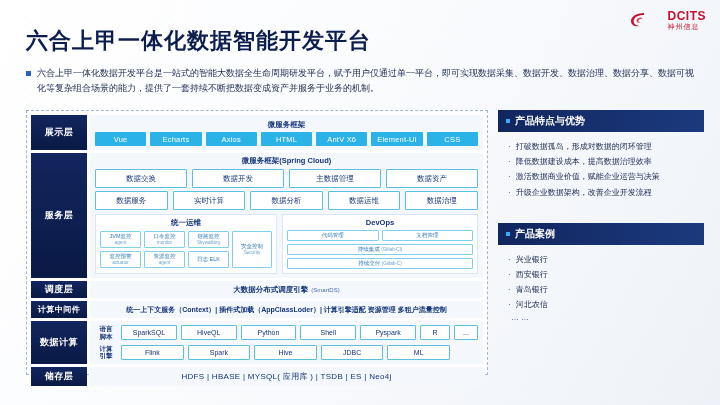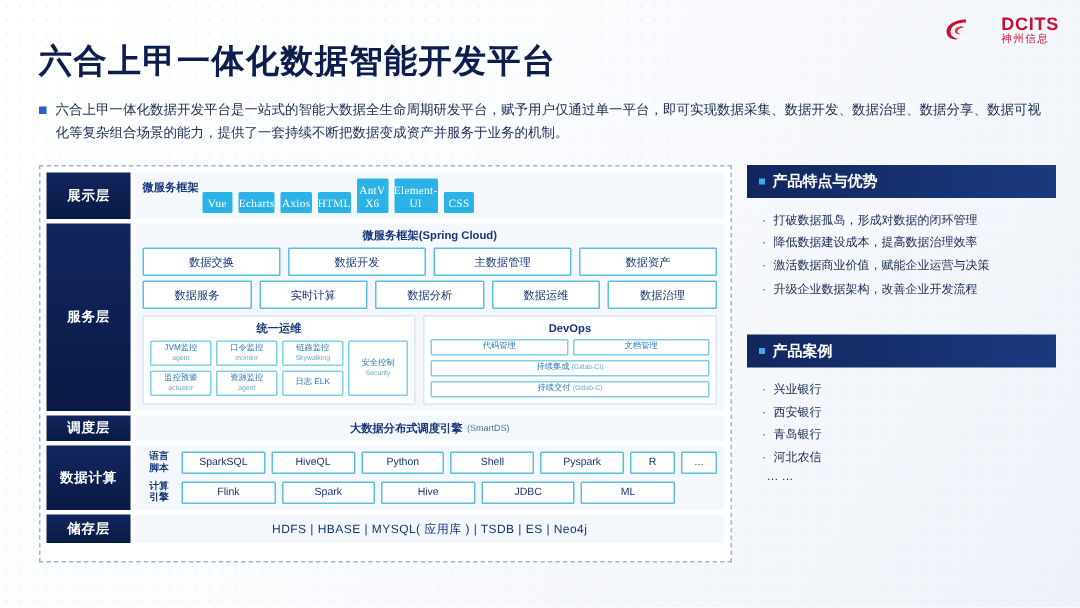--- a/index.html
+++ b/index.html
@@ -55,7 +55,7 @@
   .layer-body { flex:1; background:#f4f8fd; position:relative; }
 
   
-  .disp-body { padding:4px 5px; display:flex; flex-direction:row; gap:2px;font-family:Liberation Serif, serif; }
+  .disp-body { padding:4px 5px; display:flex; flex-direction:column; gap:2px; }
   .tag-row { display:flex; gap:4px;align-items:flex-end; }
   .tag {
     flex:1; background:#2bb3e8; color:#fff; font-size:7.5px;

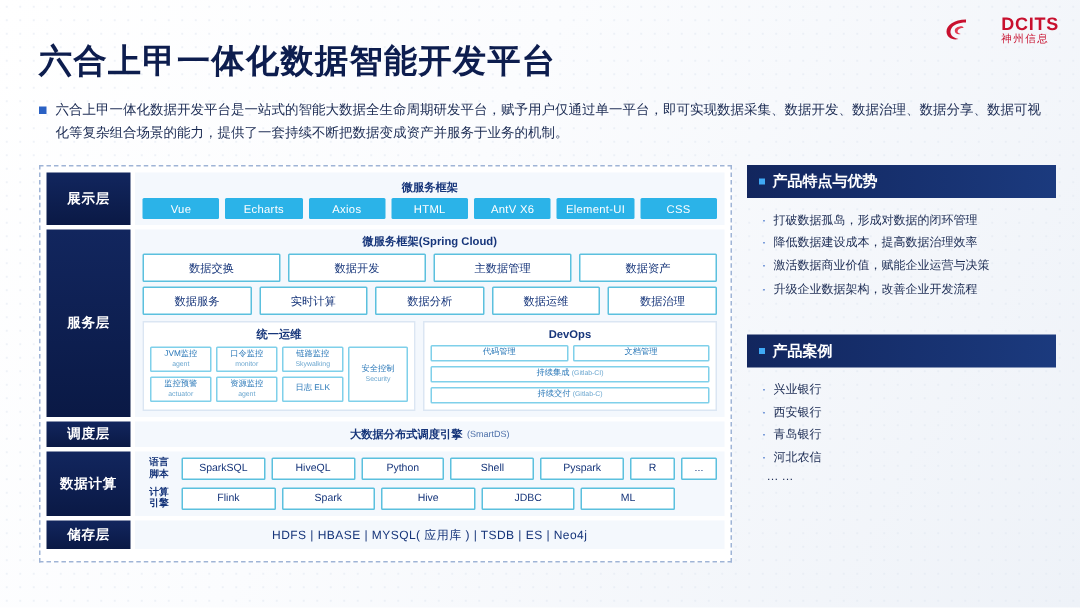--- a/index.html
+++ b/index.html
@@ -264,6 +264,12 @@
     </div>
   </div>
 
+  <div class="row">
+    <div class="layer-label" style="font-size:8px">计算中间件</div>
+    <div class="layer-body">
+      <div class="oneline small">统一上下文服务（Context）| 插件式加载（AppClassLoder）| 计算引擎适配 资源管理 多租户流量控制</div>
+    </div>
+  </div>
 
   <div class="row">
     <div class="layer-label">

